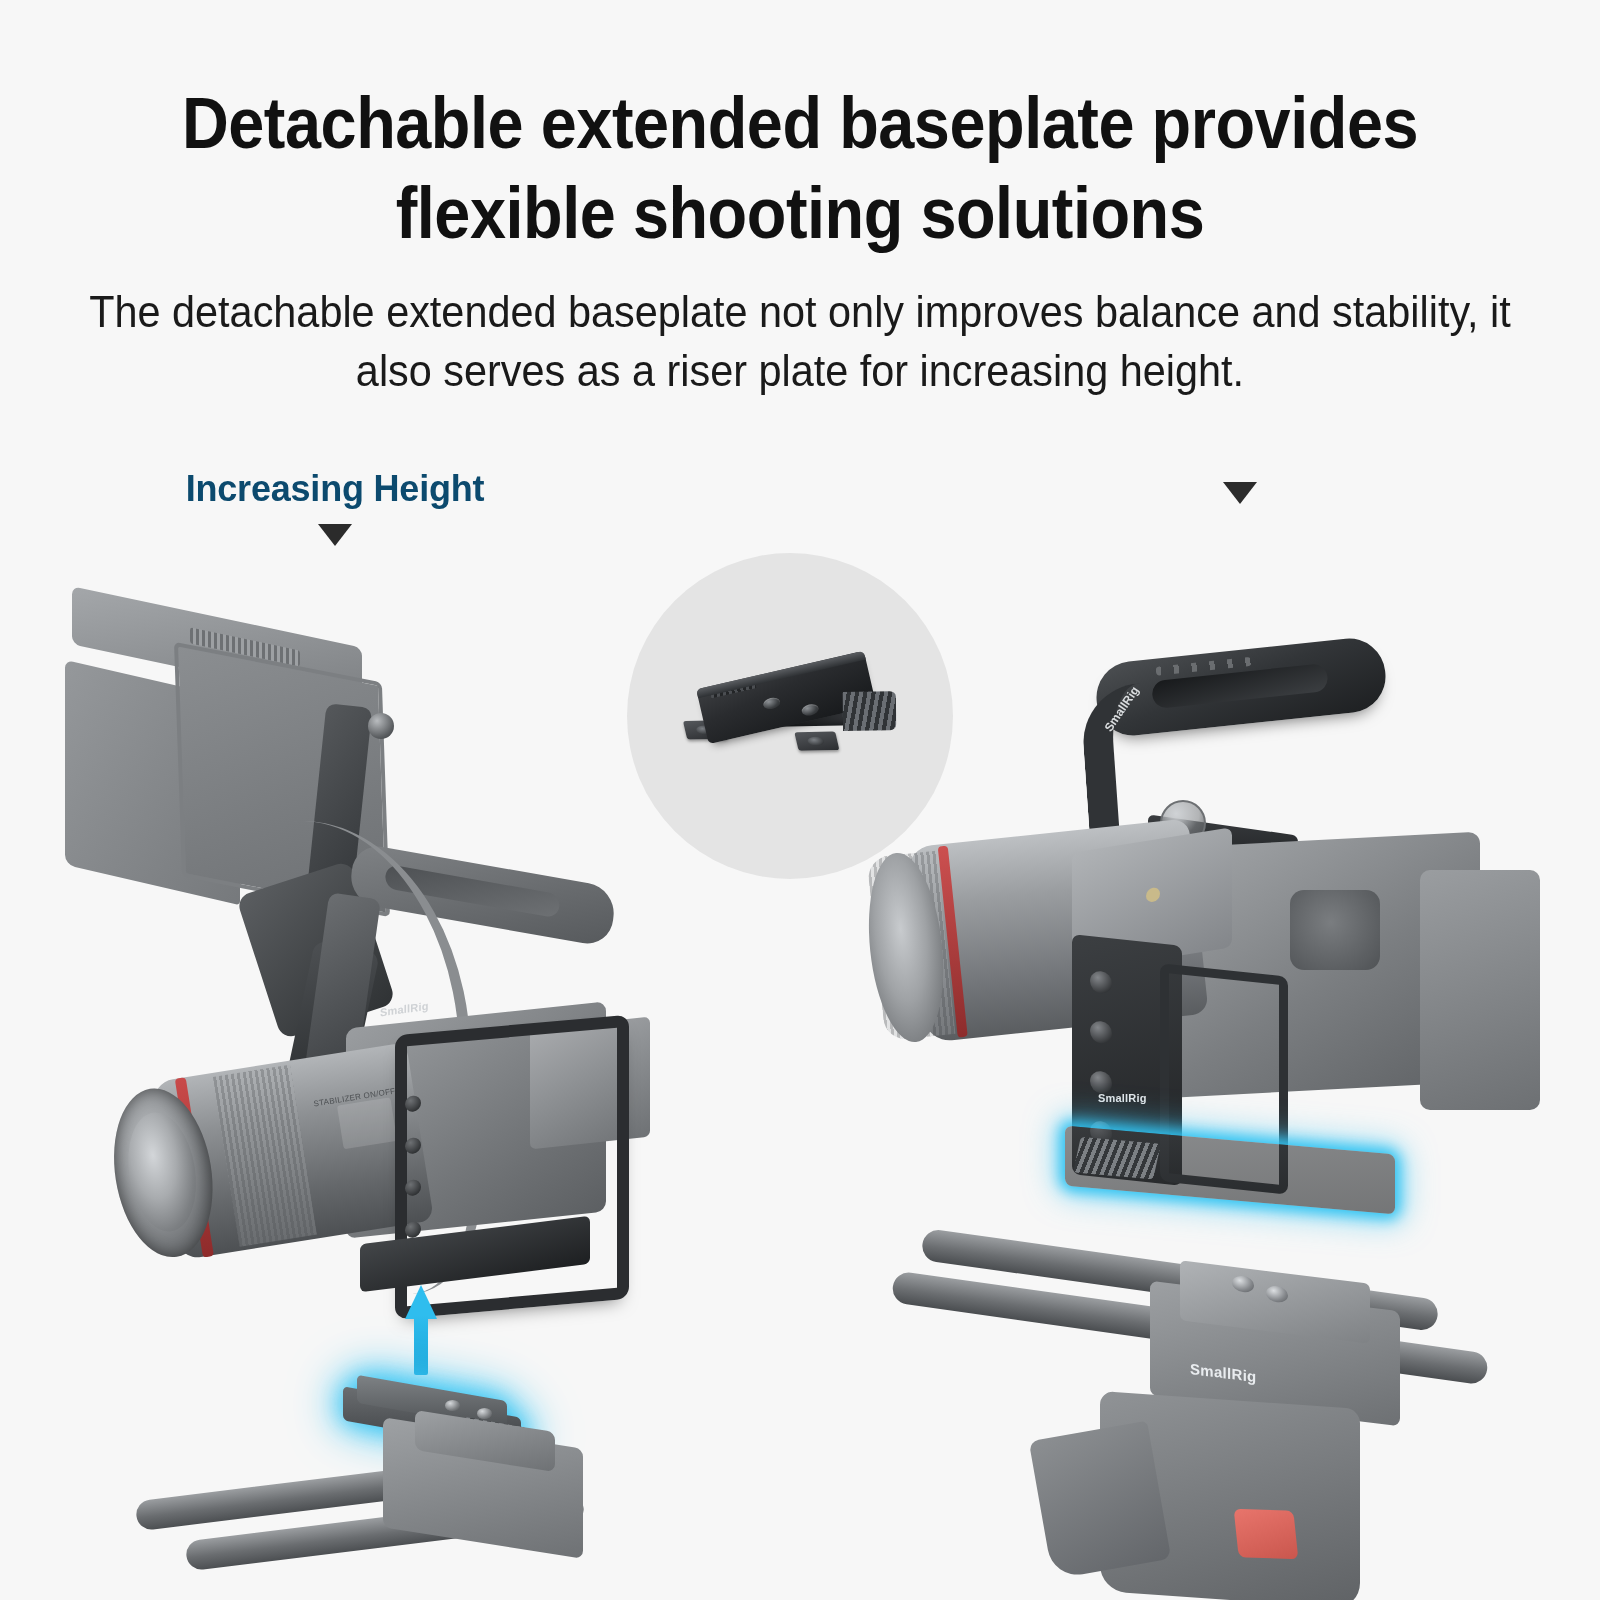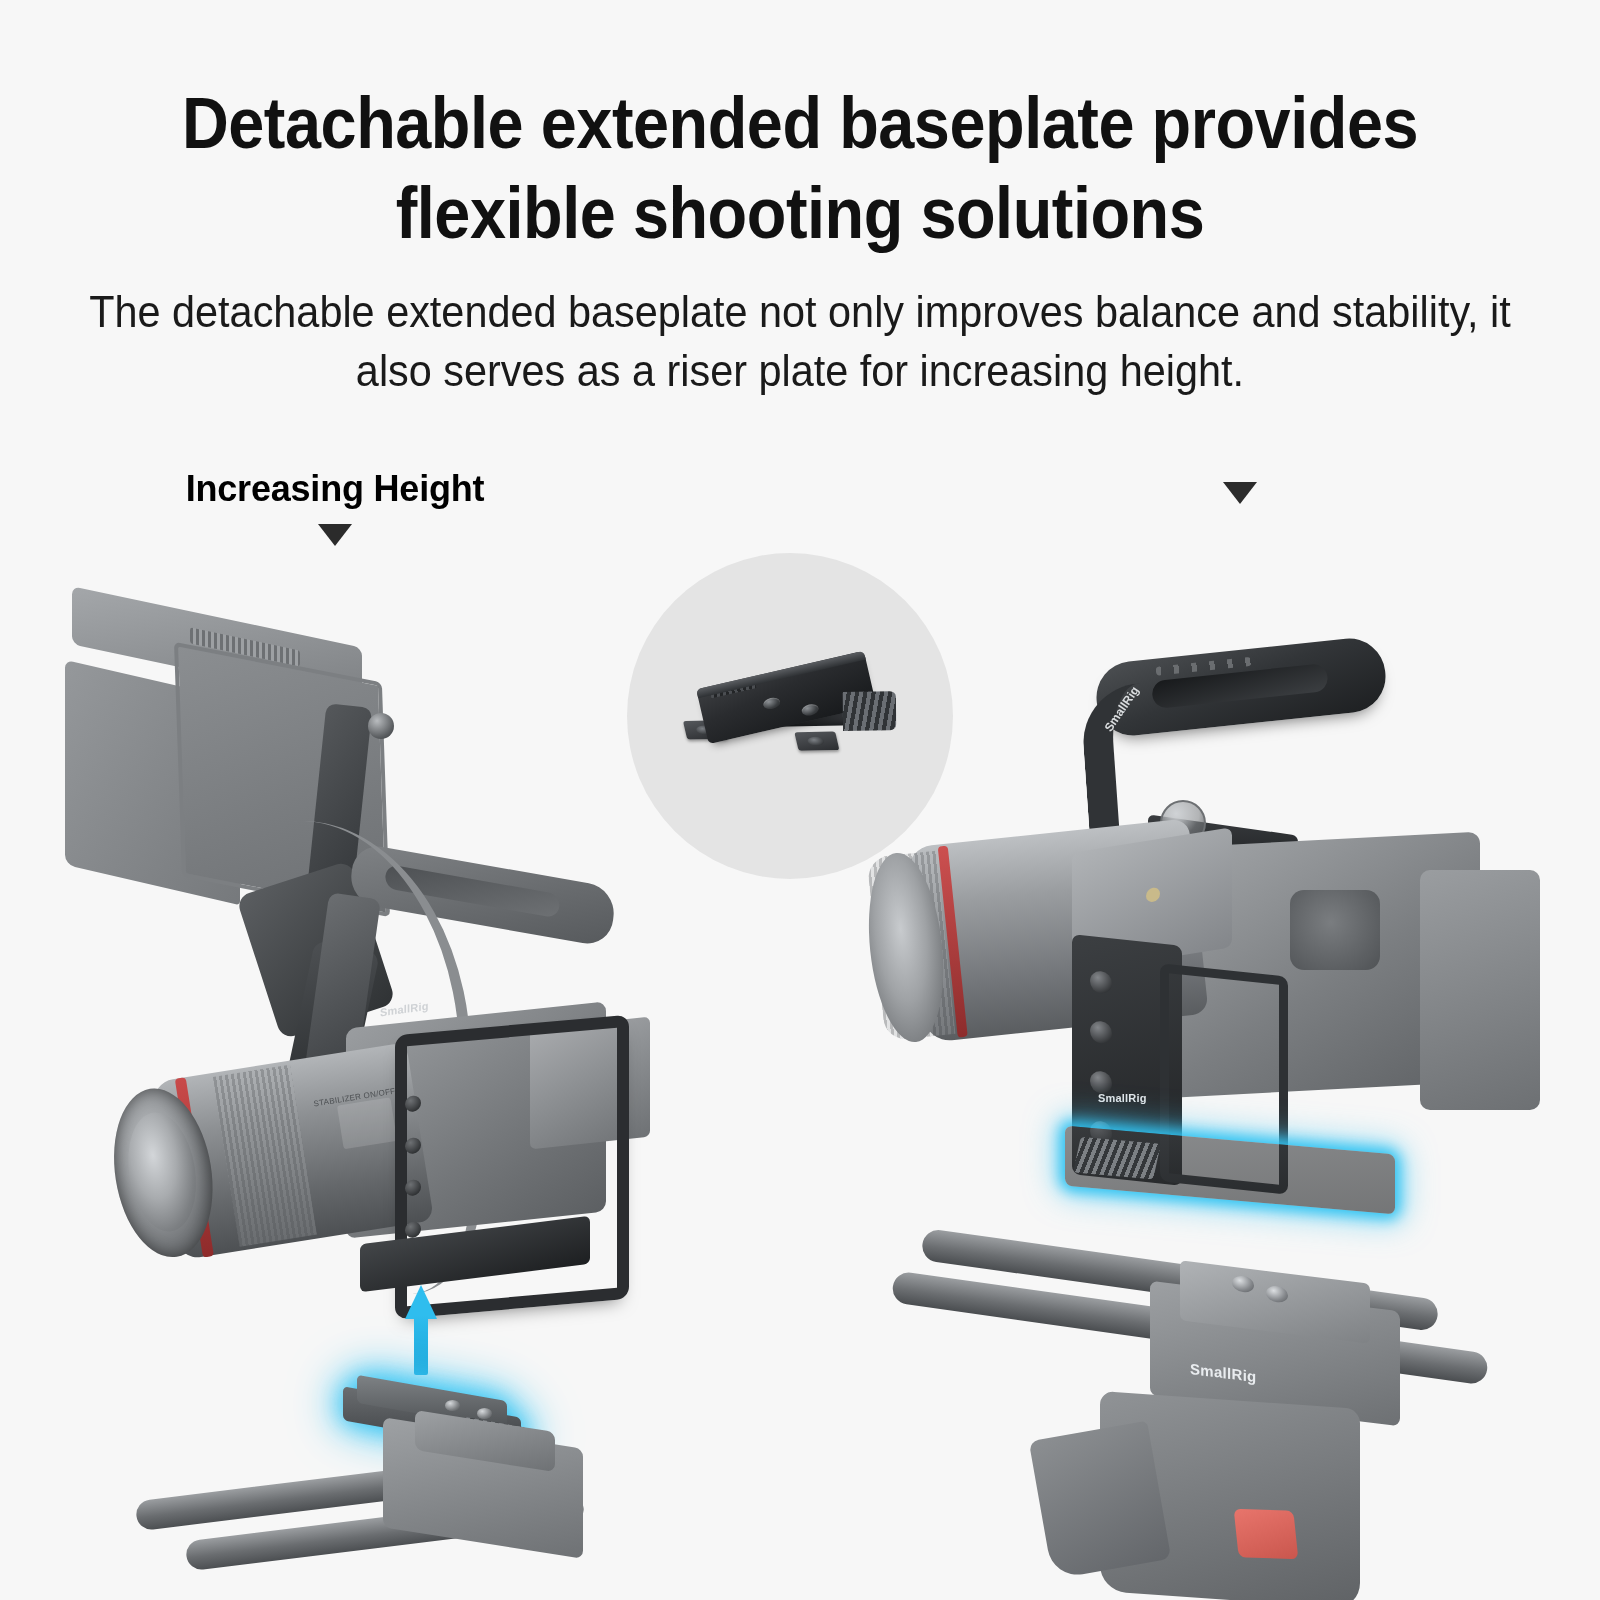--- a/index.html
+++ b/index.html
@@ -37,7 +37,7 @@
   
   .col-label{position:absolute;text-align:center;width:420px;}
   .col-label .txt{
-    font-weight:700;font-size:36px;color:#000000;letter-spacing:-0.2px;
+    font-weight:700;font-size:36px;color:#0c4a6e;letter-spacing:-0.2px;
     white-space:nowrap;
   }
   .tri{

